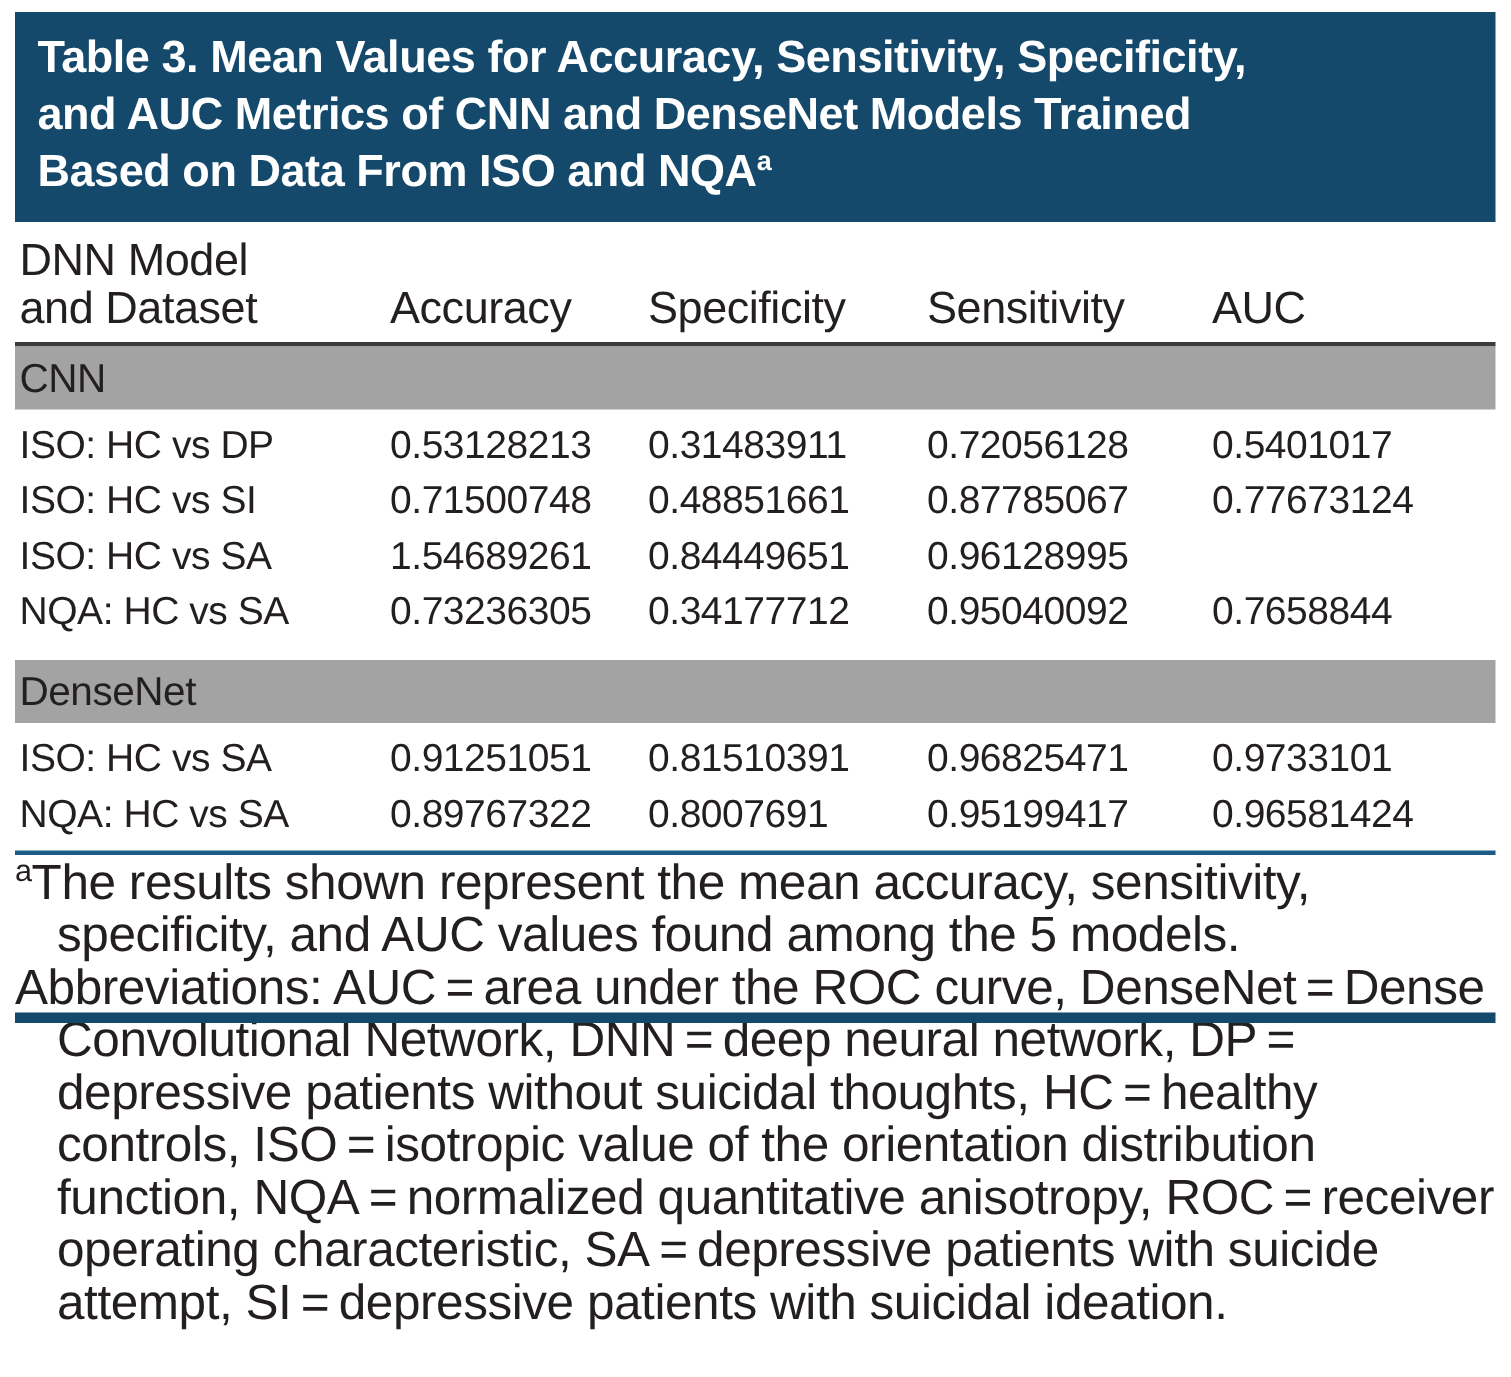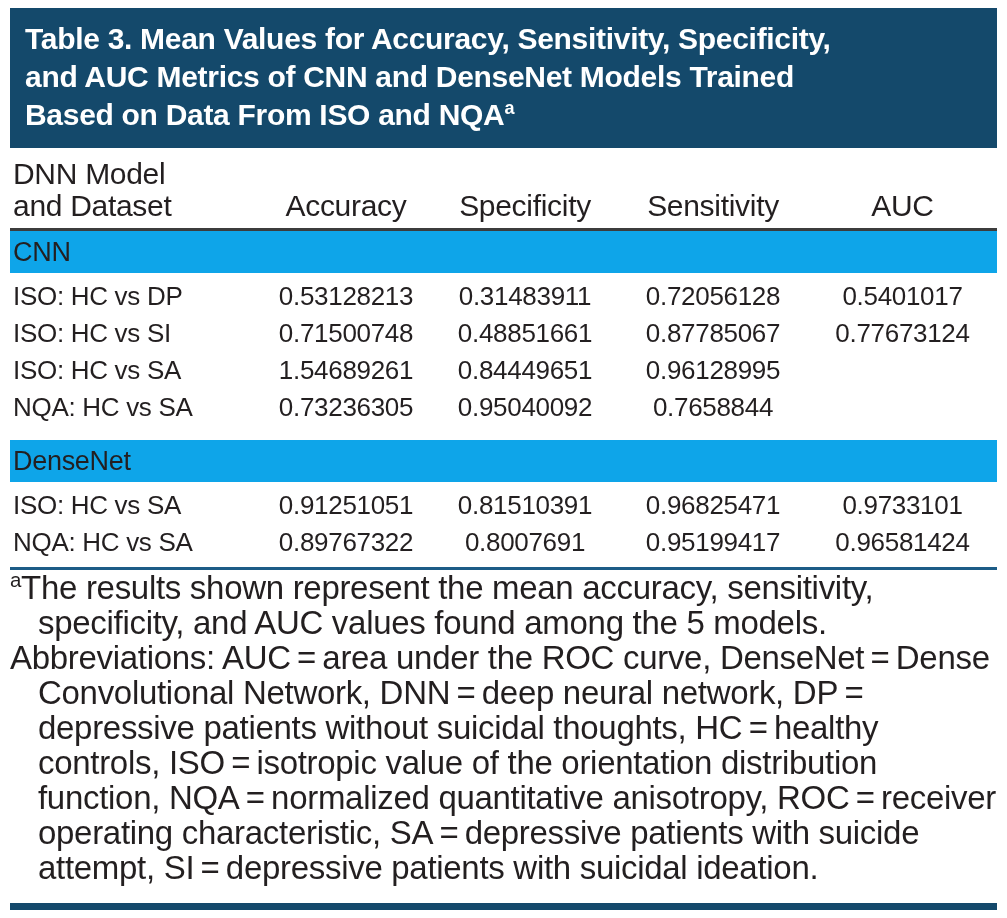--- a/index.html
+++ b/index.html
@@ -14,7 +14,7 @@
   .page {
     position: absolute;
     left: 10px; top: 8px;
-    width: 987px; height: 902px;
+    width: 987px; height: 674px;
   }
   
   .title-bar {

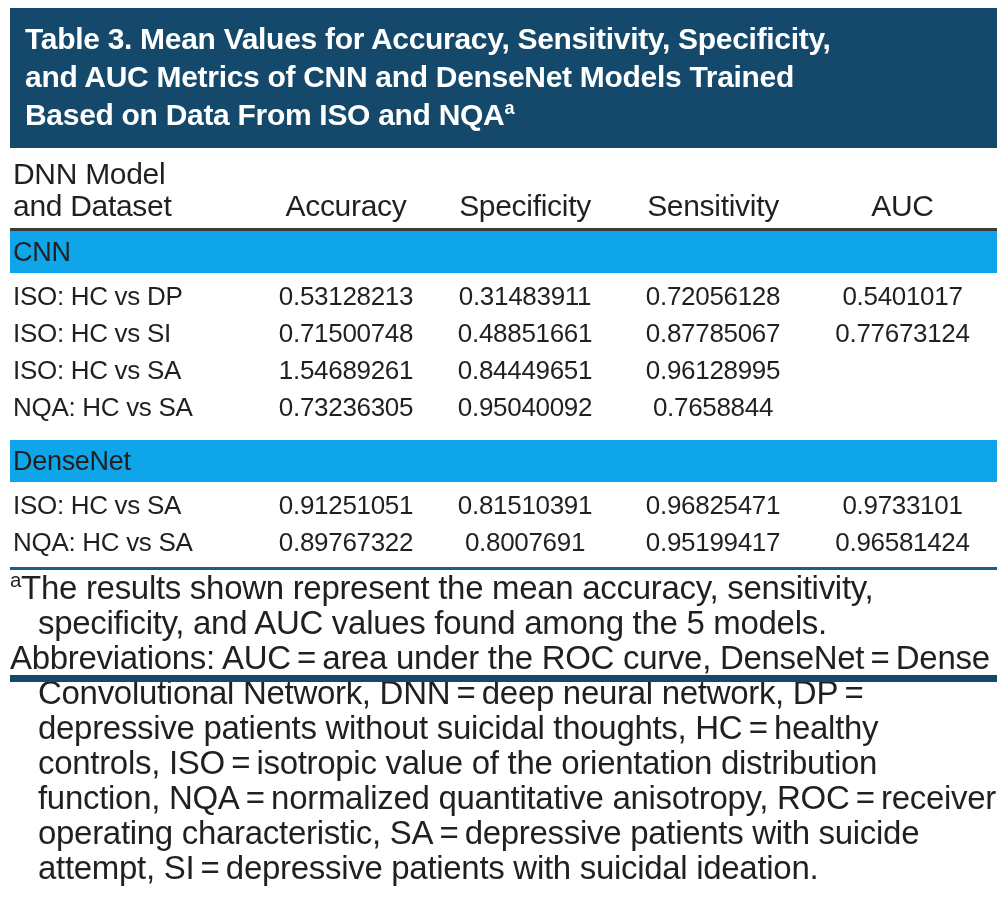--- a/index.html
+++ b/index.html
@@ -39,7 +39,7 @@
   }
   .cell { white-space: nowrap; }
   .cell.label { text-align: left; padding-left: 3px; }
-  .cell.num, .cell.colhead { text-align: center; }
+  .cell.num, .cell.colhead { }
   .thead {
     padding: 10px 0 6px 0;
     border-bottom: 3px solid #3C3C3C;

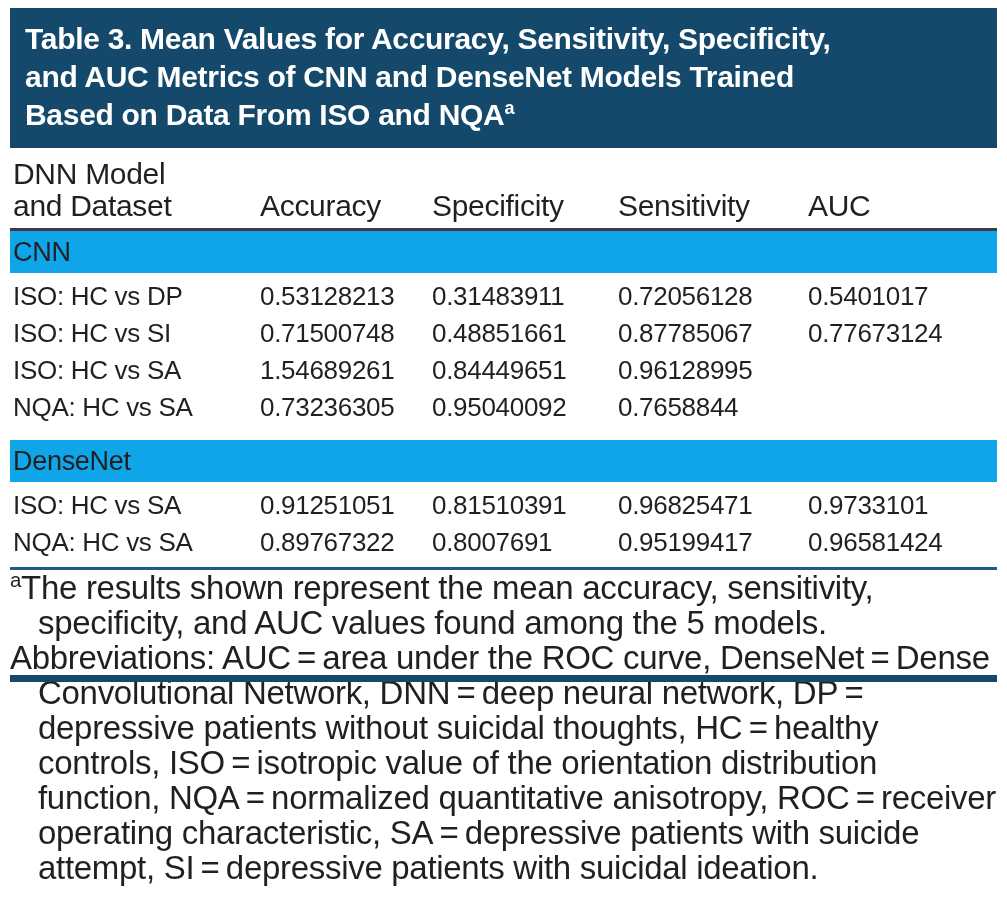--- a/index.html
+++ b/index.html
@@ -49,7 +49,7 @@
     letter-spacing: -0.3px;
   }
   .band {
-    background: #0ea5e9;
+    background: #a3a3a3;
     height: 42px;
     display: flex;
     align-items: center;

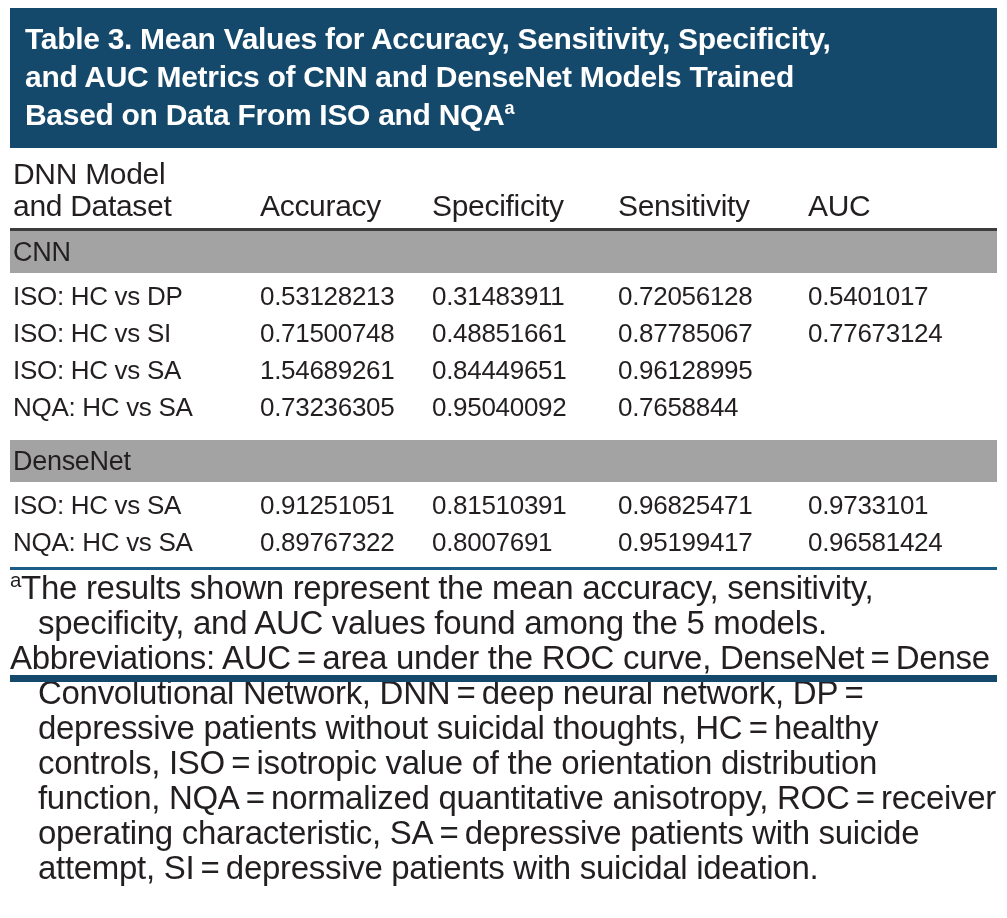--- a/index.html
+++ b/index.html
@@ -138,6 +138,7 @@
     <div class="grid trow">
       <div class="cell label">NQA: HC vs SA</div>
       <div class="cell num">0.73236305</div>
+      <div class="cell num">0.34177712</div>
       <div class="cell num">0.95040092</div>
       <div class="cell num">0.7658844</div>
     </div>

